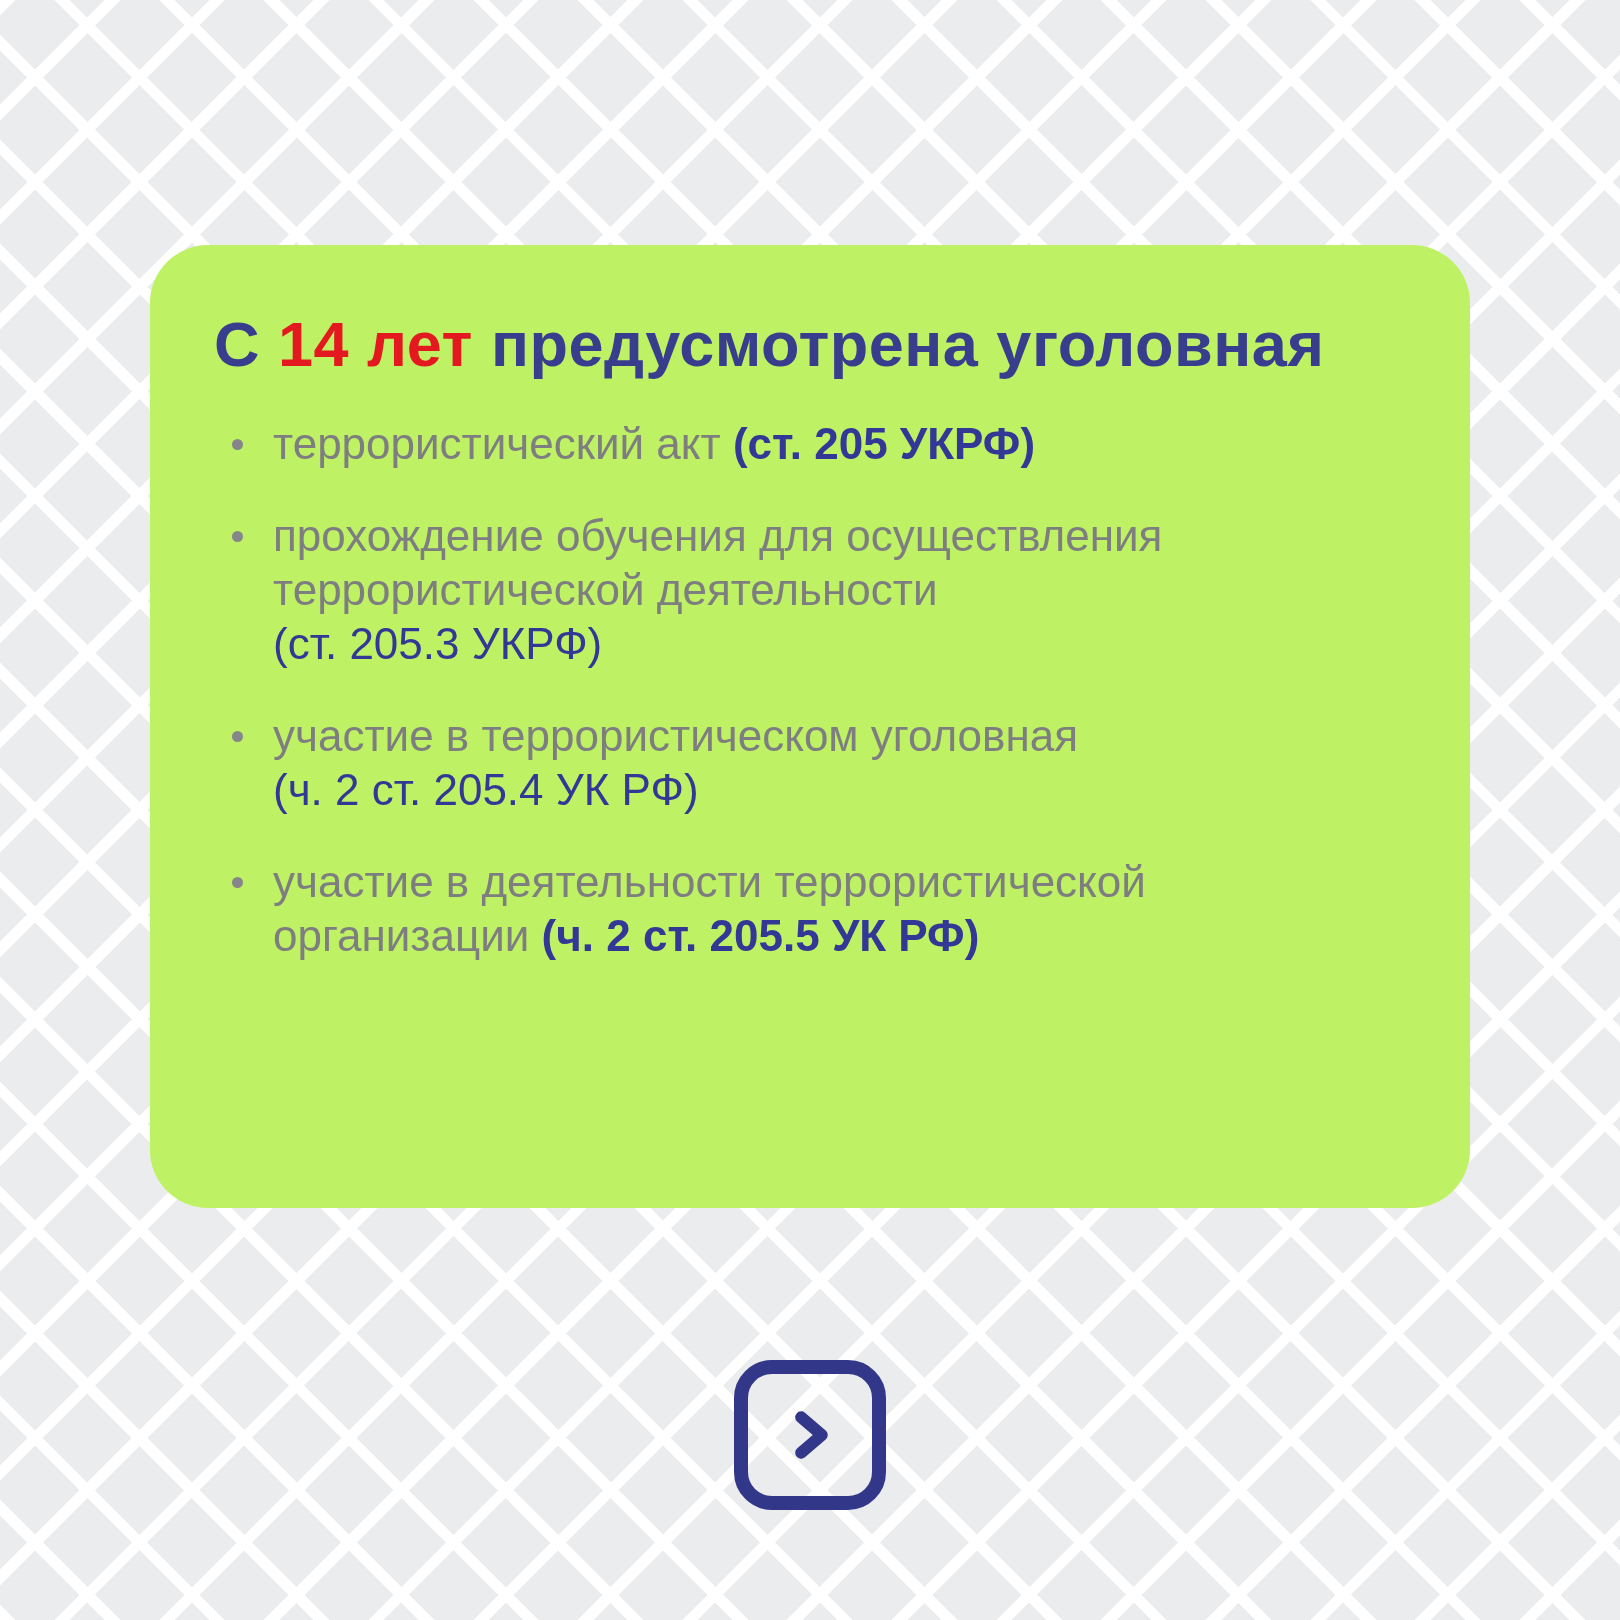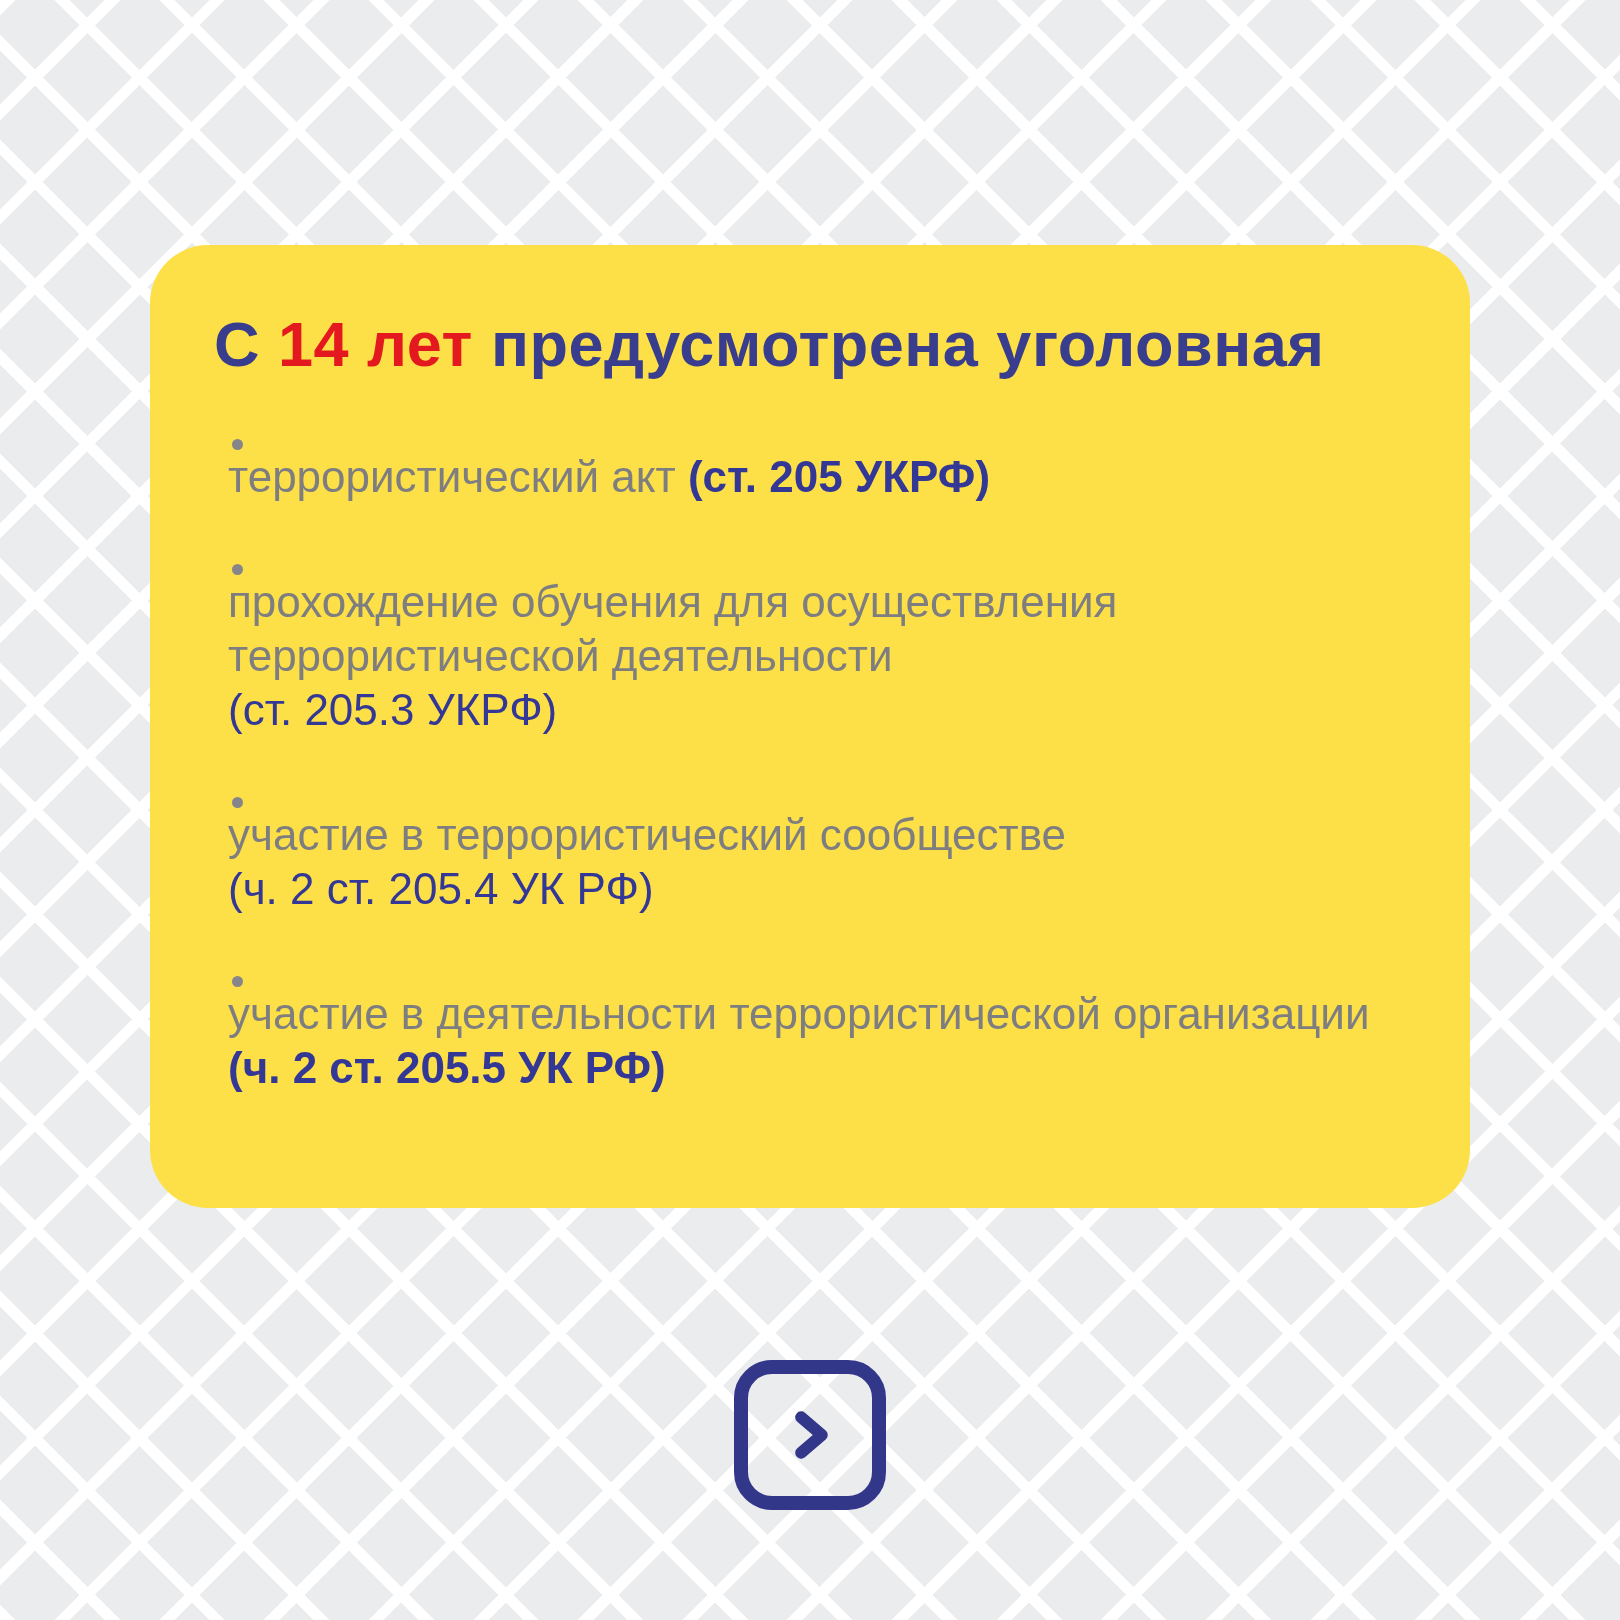--- a/index.html
+++ b/index.html
@@ -28,7 +28,7 @@
     top: 245px;
     width: 1320px;
     height: 963px;
-    background: #fde047;
+    background: #bef264;
     border-radius: 58px;
     padding: 56px 64px 0 64px;
   }

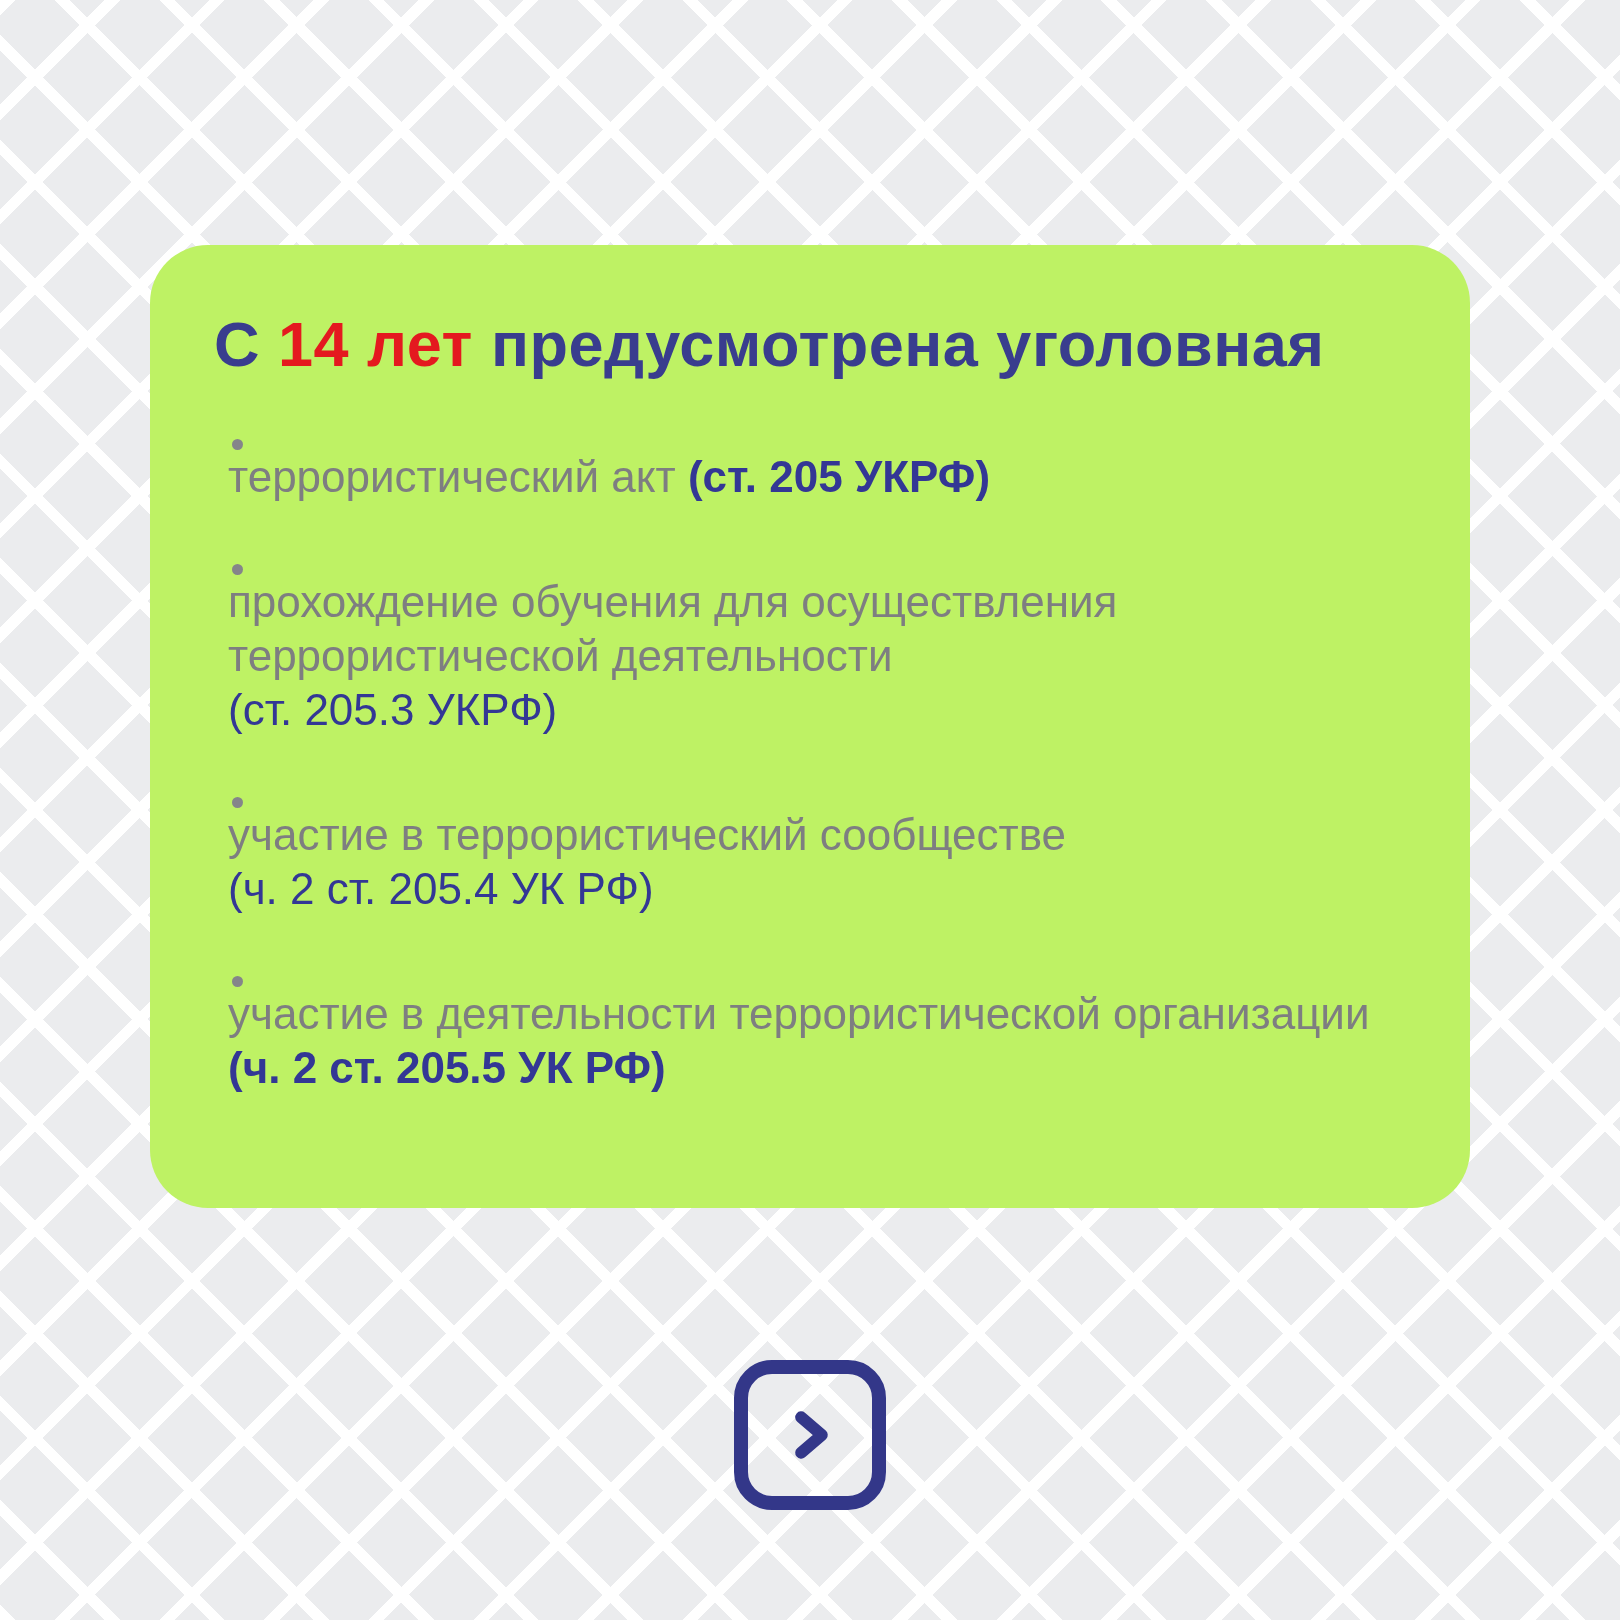--- a/index.html
+++ b/index.html
@@ -52,7 +52,6 @@
     display: flex;
     align-items: flex-start;
     margin-bottom: 38px;
-    flex-direction: column;
   }
 
   .dot {

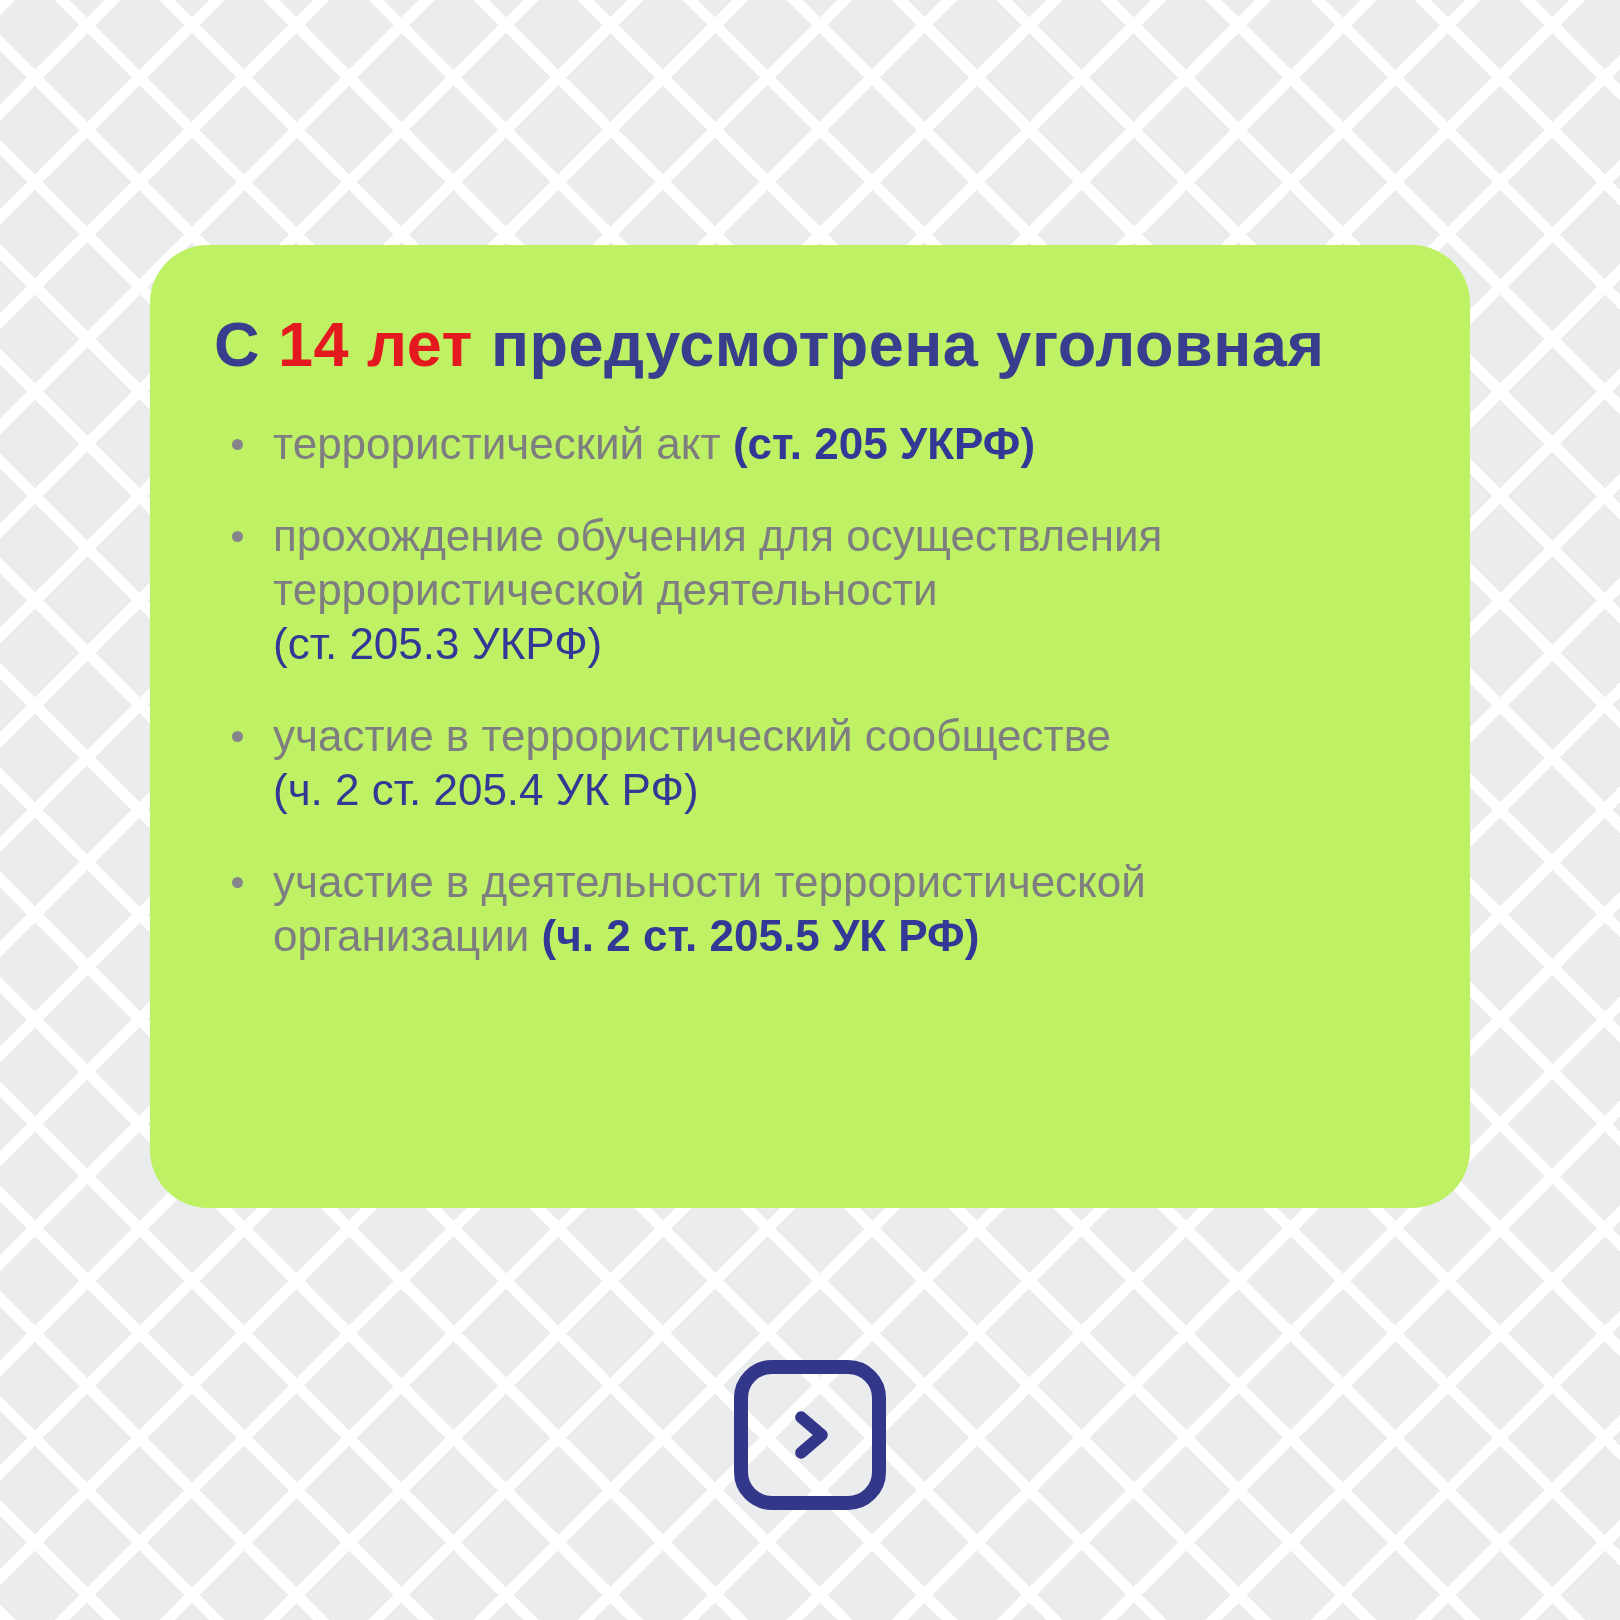--- a/index.html
+++ b/index.html
@@ -123,7 +123,7 @@
       </li>
       <li class="bullet-item">
         <span class="dot"></span>
-        <p class="bullet-text"><span class="seg-normal">участие в террористический сообществе</span><span class="seg-ref-block">(ч. 2 ст. 205.4 УК РФ)</span></p>
+        <p class="bullet-text"><span class="seg-normal">участие в террористическом уголовная</span><span class="seg-ref-block">(ч. 2 ст. 205.4 УК РФ)</span></p>
       </li>
       <li class="bullet-item">
         <span class="dot"></span>

